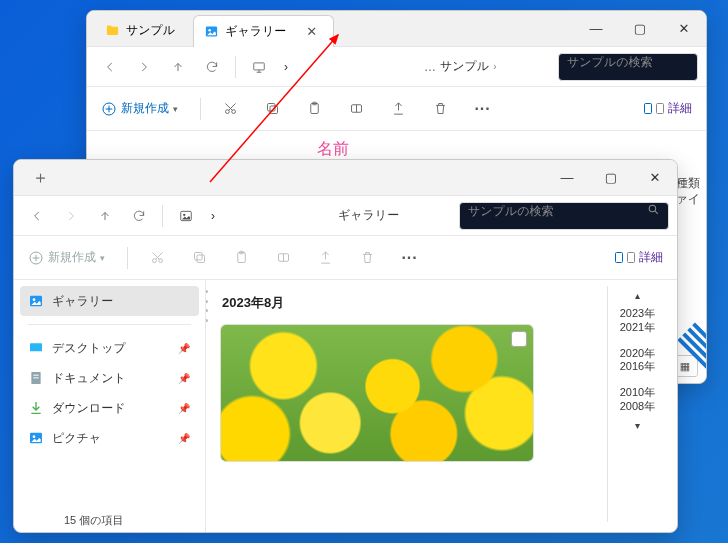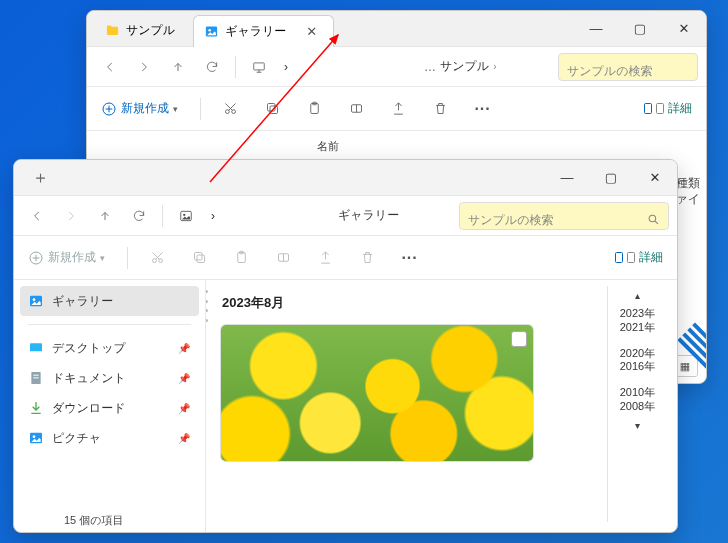--- a/index.html
+++ b/index.html
@@ -21,7 +21,7 @@
 .navbtn svg { width:14px; height:14px; }
 .crumbs { display:flex; align-items:center; gap:4px; flex:1; font-size:12px; color:#333; padding:0 6px; }
 .crumbs .sep { color:#888; font-size:10px; }
-.search { width:140px; height:28px; border:1px solid #ddd; border-radius:4px; font-size:12px; color:#888; padding:0 8px; display:flex; align-items:flex-end; background:#fef9c3; }
+.search { width:140px; height:28px; border:1px solid #ddd; border-radius:4px; font-size:12px; color:#888; padding:0 8px; display:flex; align-items:flex-start; background:#0f172a; }
 
 .cmdbar { display:flex; align-items:center; gap:10px; height:44px; padding:0 6px; border-bottom:1px solid #e8e8e8; }
 .newbtn { display:flex; align-items:center; gap:4px; color:#0067c0; font-size:12px; padding:4px 8px; border-radius:4px; }

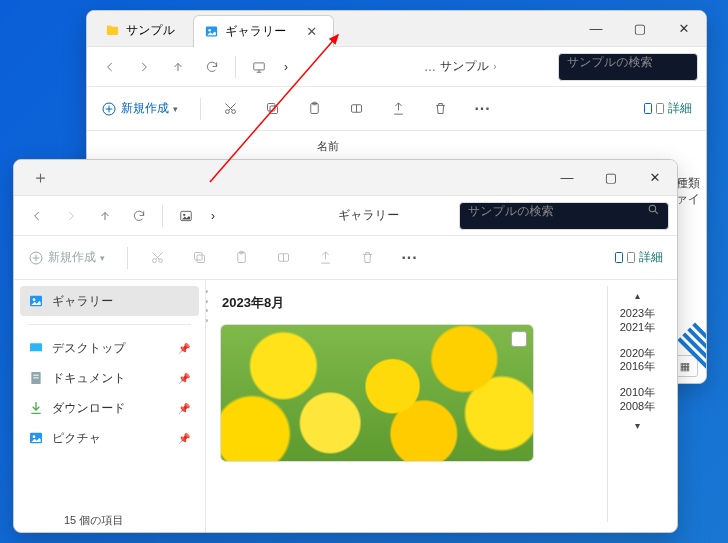--- a/index.html
+++ b/index.html
@@ -30,7 +30,7 @@
 .iconbtn.disabled { color:#bbb; }
 .divider { width:1px; height:22px; background:#e0e0e0; margin:0 4px; }
 .cmdright { margin-left:auto; display:flex; align-items:center; gap:6px; }
-.detailbtn { display:flex; align-items:center; gap:4px; font-size:12px; color:#0f766e; padding:4px 8px; }
+.detailbtn { display:flex; align-items:center; gap:4px; font-size:12px; color:#4c1d95; padding:4px 8px; }
 .detail-icon-L { width:8px; height:11px; border:1.2px solid #0067c0; border-radius:1.5px; }
 .detail-icon-R { width:8px; height:11px; border:1.2px solid #888; border-radius:1.5px; }
 

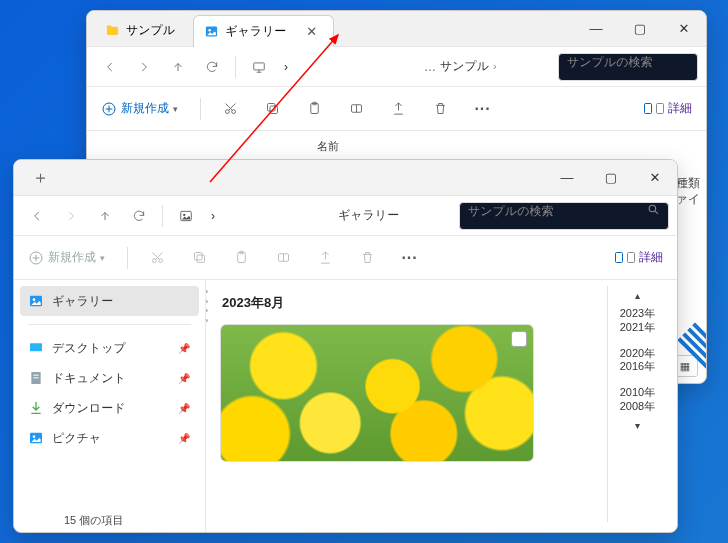--- a/index.html
+++ b/index.html
@@ -35,7 +35,7 @@
 .detail-icon-R { width:8px; height:11px; border:1.2px solid #888; border-radius:1.5px; }
 
 .back-body { position:relative; height:calc(100% - 120px); font-size:12px; }
-.back-col { position:absolute; top:8px; color:#404040; font-size:11px; }
+.back-col { position:absolute; top:8px; color:#ec4899; font-size:16px; }
 .vsep-right { position:absolute; right:50px; top:28px; bottom:6px; width:1px; background:#e4e4e4; }
 .side-label { position:absolute; right:6px; top:34px; writing-mode:horizontal-tb; font-size:12px; color:#444; }
 

